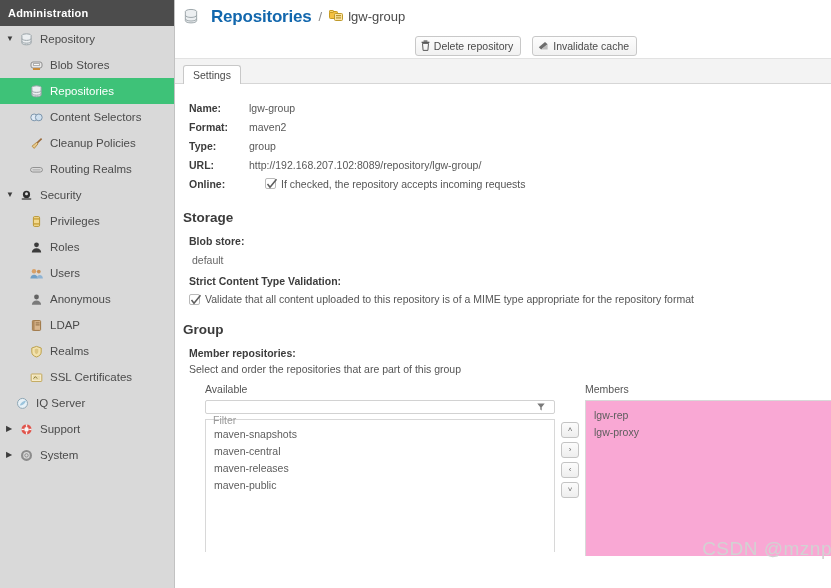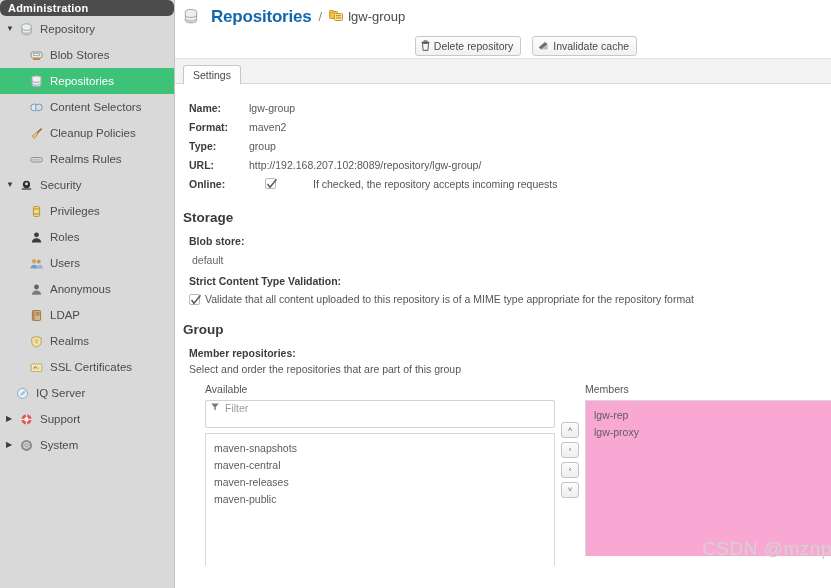--- a/index.html
+++ b/index.html
@@ -23,7 +23,7 @@
     position: relative;
   }
   #sidebar-header {
-    height: 16px;
+    height: 26px;
     background: #4c4c4c;
     color: #ffffff;
     font-weight: bold;
@@ -32,7 +32,6 @@
     align-items: center;
     padding-left: 8px;
     letter-spacing: .2px;
-    border-radius: 6px;
   }
   .nav-item {
     height: 26px;

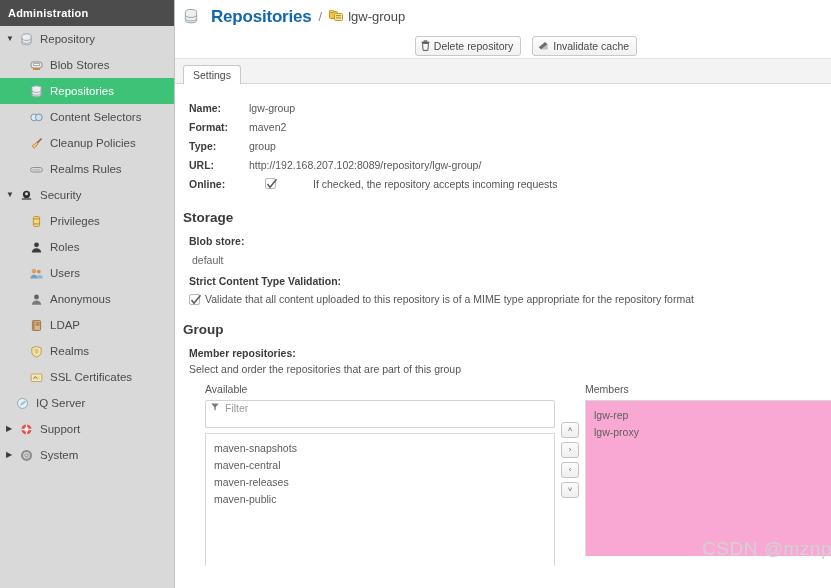--- a/index.html
+++ b/index.html
@@ -303,7 +303,7 @@
               <rect x="3.4" y="6.1" width="8.2" height="1.5" fill="#b6b6b6"></rect>
             </svg>
           </span>
-          <span>Realms Rules</span>
+          <span>Routing Realms</span>
         </div>
         <div class="nav-item group">
           <span class="caret">▼</span>

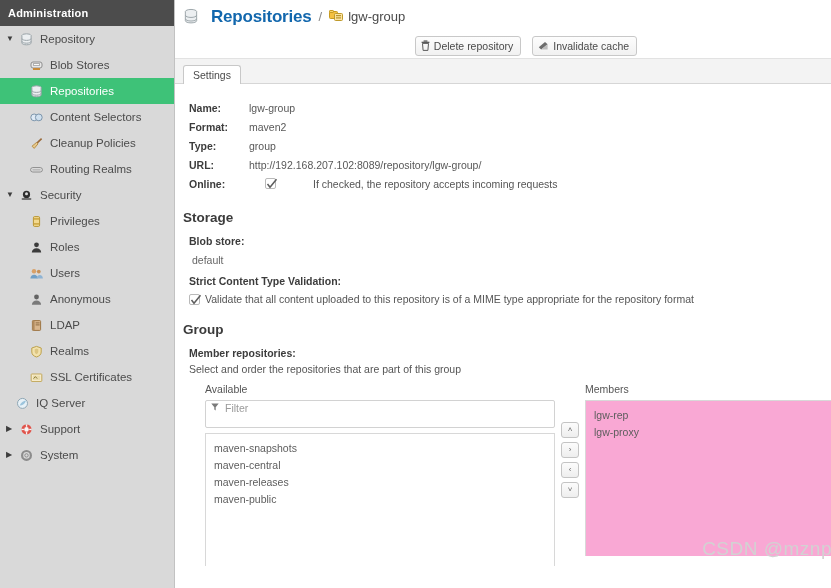--- a/index.html
+++ b/index.html
@@ -145,7 +145,7 @@
   .fld-hint { font-size: 10.5px; color: #555; padding-left: 14px; margin-top: 4px; }
 
   .chk-row { display: flex; align-items: center; padding-left: 14px; margin-top: 6px; }
-  .chk-row.inline { padding-left: 16px; margin-top: 0; gap: 32px; }
+  .chk-row.inline { padding-left: 16px; margin-top: 0; }
   .cbox {
     width: 11px; height: 11px;
     border: 1px solid #b9b9b9;

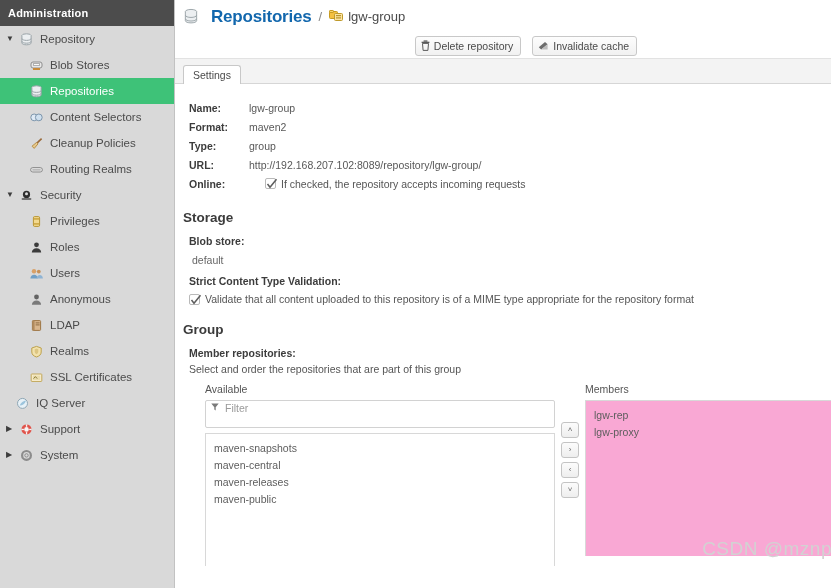--- a/index.html
+++ b/index.html
@@ -163,13 +163,14 @@
   .xcol-label { font-size: 10.5px; color: #555; margin-bottom: 5px; }
   #avail-col { width: 350px; }
   #filter-wrap {
-    height: 28px;
+    height: 14px;
     border: 1px solid #d2d2d2;
     background: #fff;
     display: flex;
-    align-items: flex-start;
+    align-items: flex-end;
     padding: 0 5px;
     border-radius: 2px;
+    flex-direction: column;
   }
   #filter-wrap svg { margin-right: 4px; flex: 0 0 8px; }
   #filter-input {

